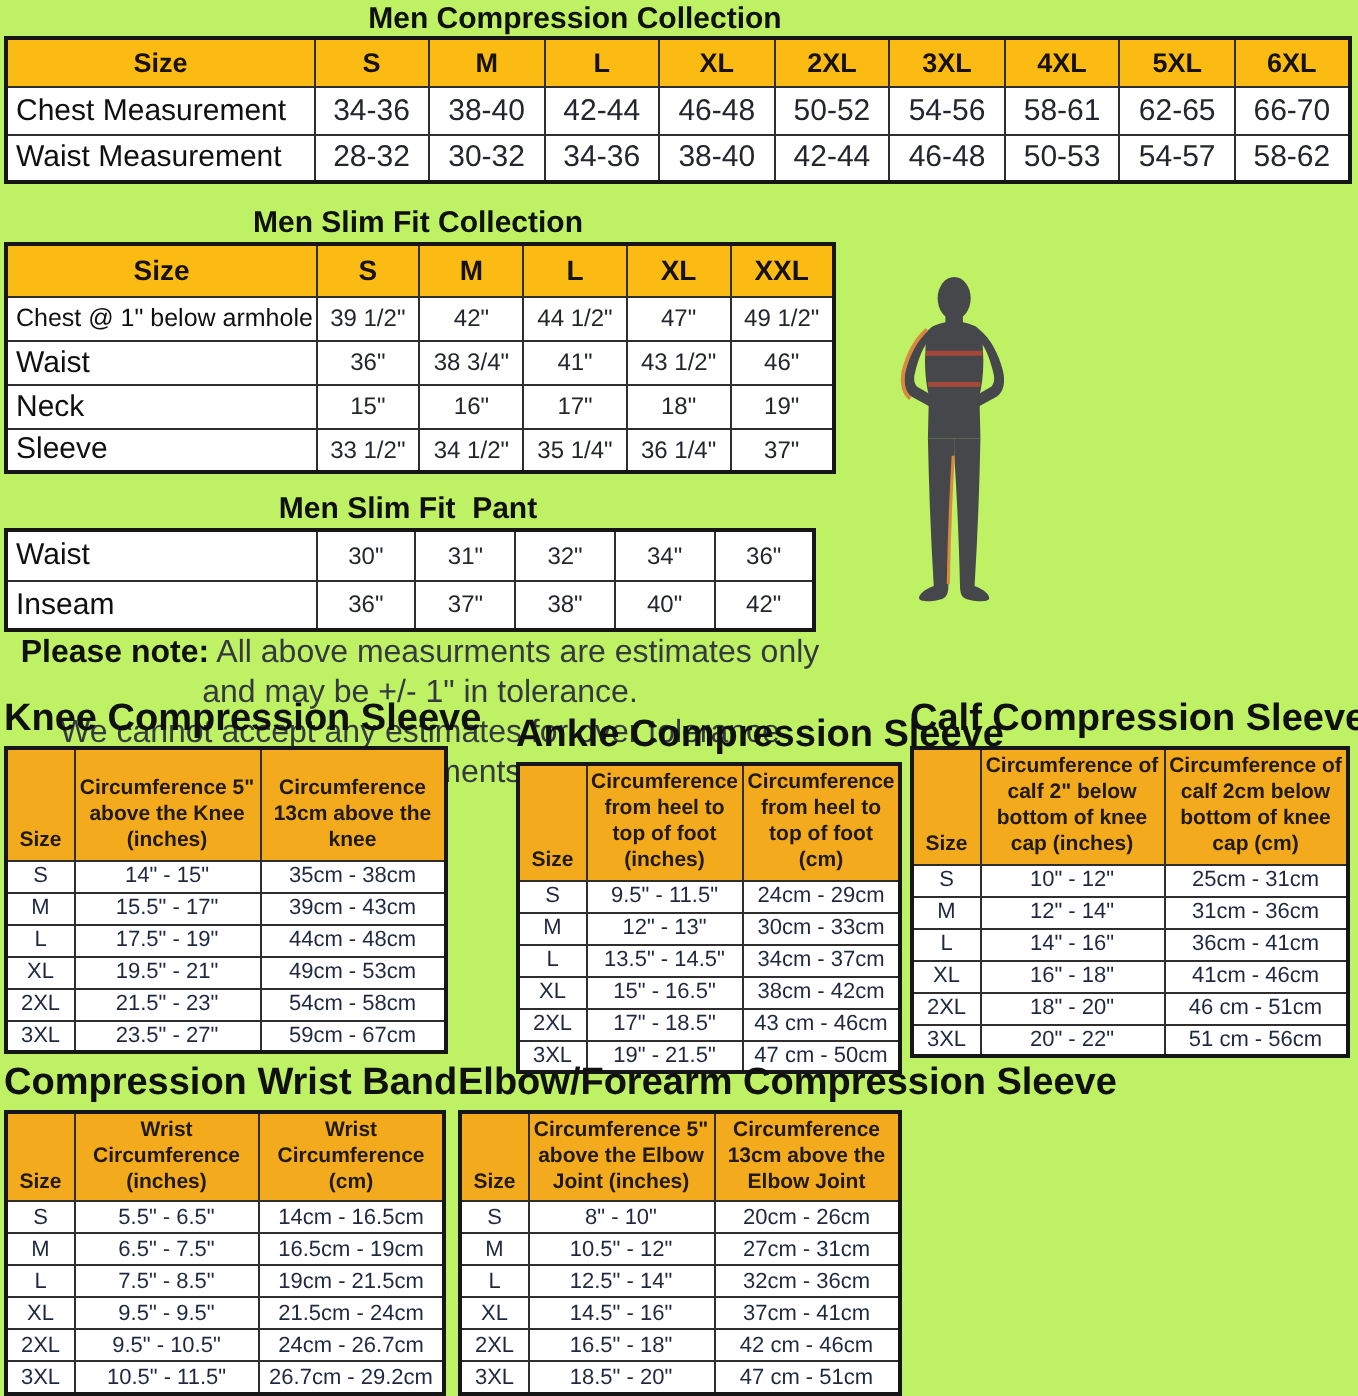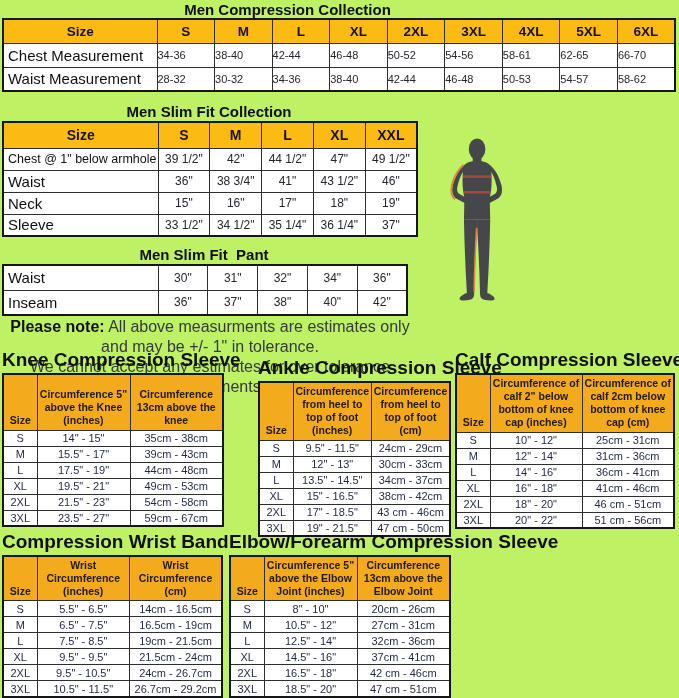--- a/index.html
+++ b/index.html
@@ -20,7 +20,7 @@
   
   .t-comp { width:674px; }
   .t-comp th { font-size:13.5px; height:24px; text-align:center; }
-  .t-comp td { font-size:11px; height:24px; color:#23262d; }
+  .t-comp td { font-size:15px; text-align:center; height:24px; color:#23262d; }
   .t-comp td.lbl { font-size:15px; text-align:left; padding-left:4px; color:#101010; }
 
   

